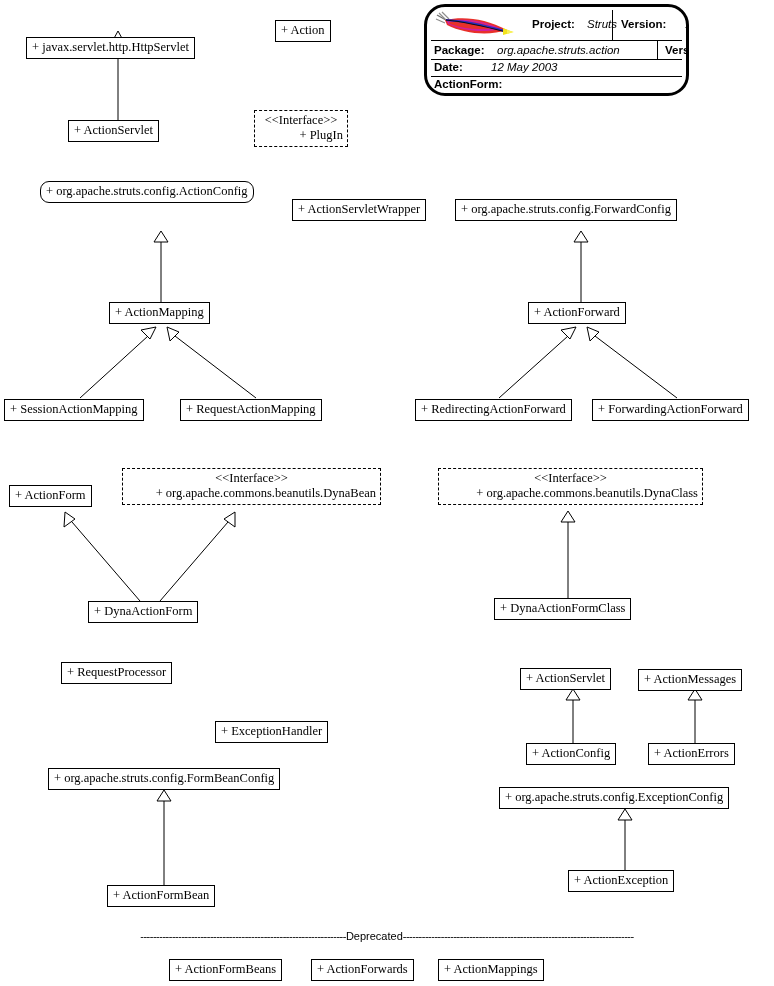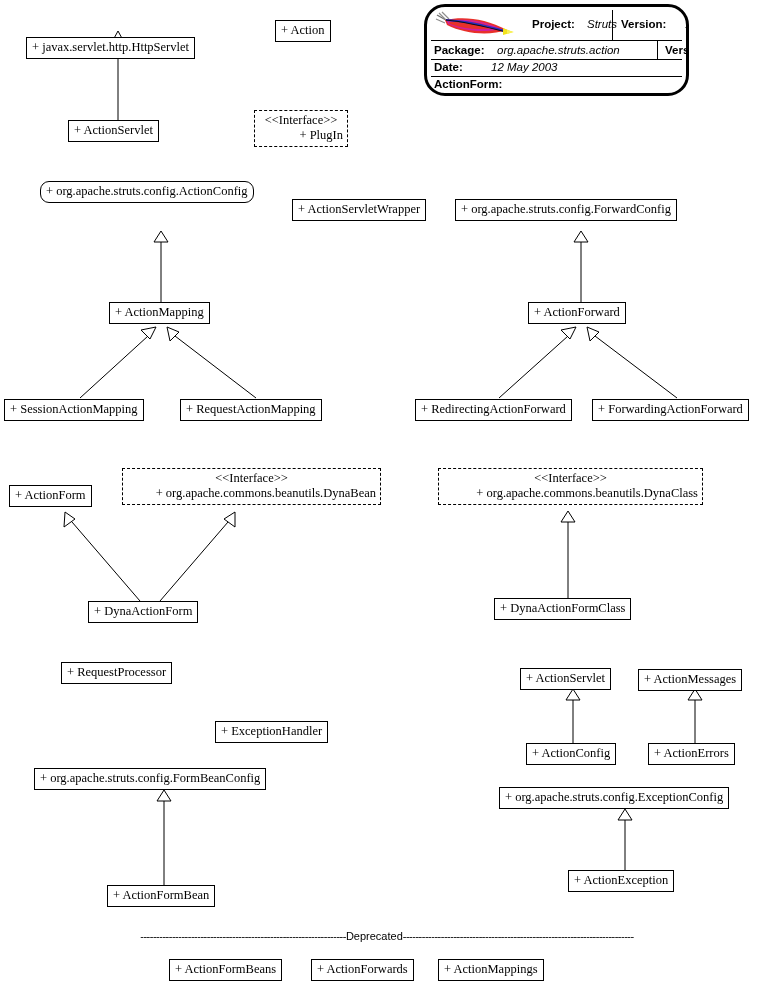--- a/index.html
+++ b/index.html
@@ -201,7 +201,7 @@
   <div class="node" style="left:526px;top:743px;">+ ActionConfig</div>
   <div class="node" style="left:648px;top:743px;">+ ActionErrors</div>
 
-  <div class="node" style="left:34px;top:768px;">+ org.apache.struts.config.FormBeanConfig</div>
+  <div class="node" style="left:48px;top:768px;">+ org.apache.struts.config.FormBeanConfig</div>
   <div class="node" style="left:499px;top:787px;">+ org.apache.struts.config.ExceptionConfig</div>
 
   <div class="node" style="left:107px;top:885px;">+ ActionFormBean</div>

